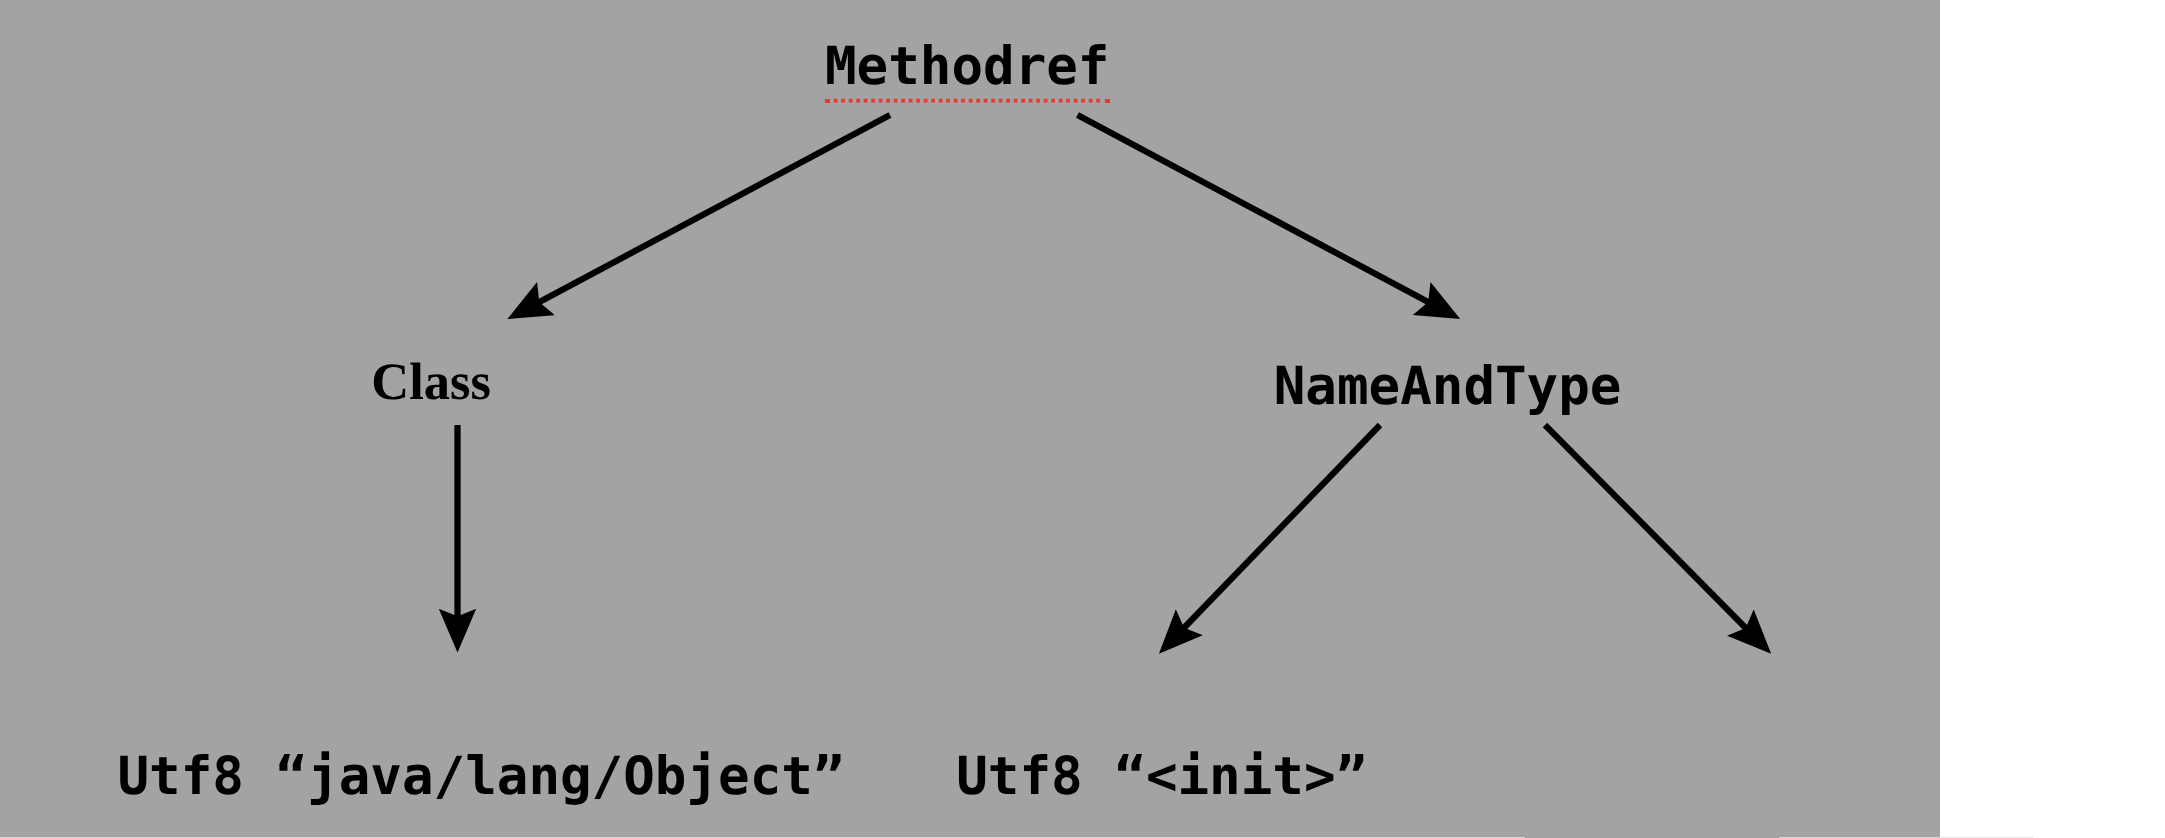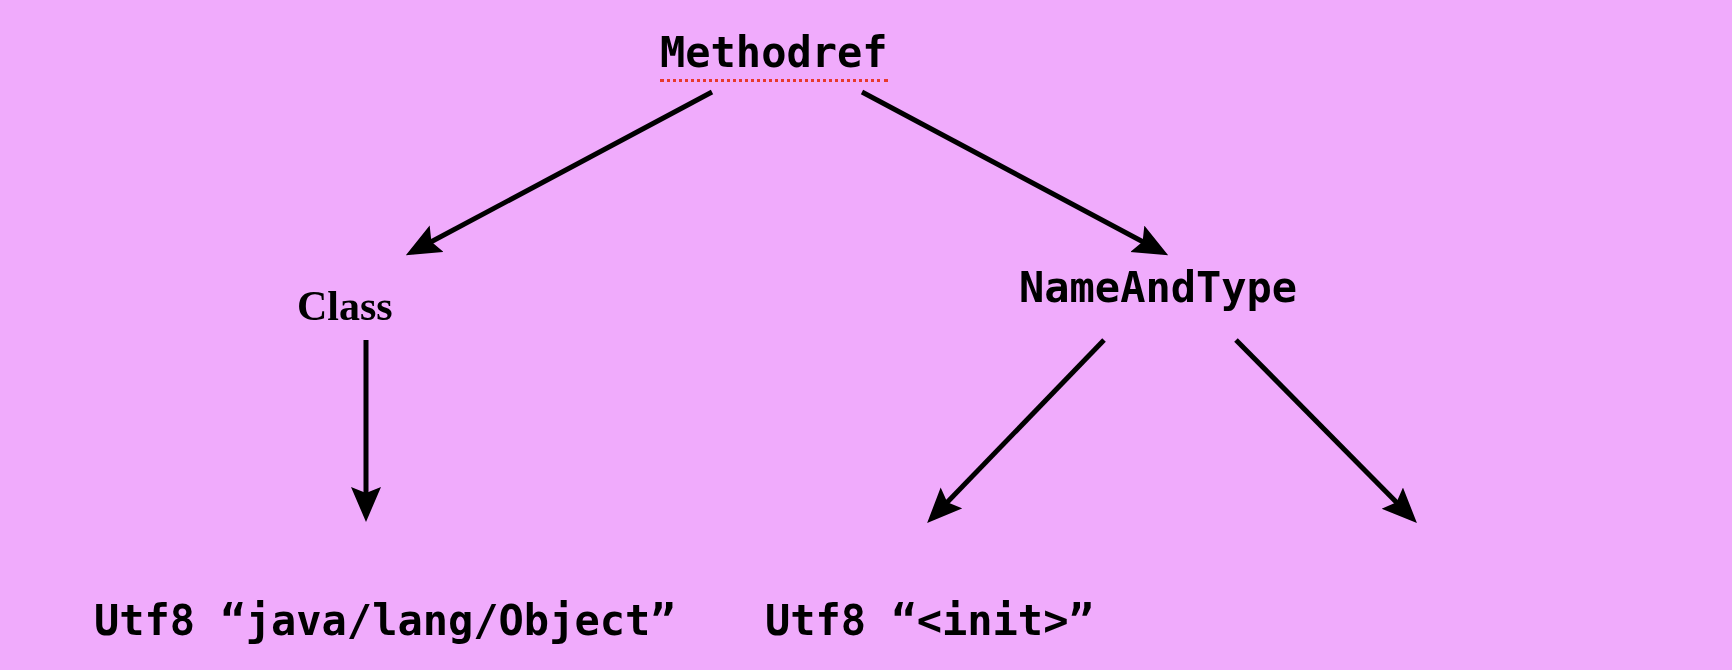--- a/index.html
+++ b/index.html
@@ -9,9 +9,9 @@
   }
   #stage {
     position: relative;
-    width: 1732px;
+    width: 1552px;
     height: 670px;
-    background: #f0abfc;
+    background: #a3a3a3;
     overflow: hidden;
     font-family: "DejaVu Sans Mono", "Liberation Mono", monospace;
   }

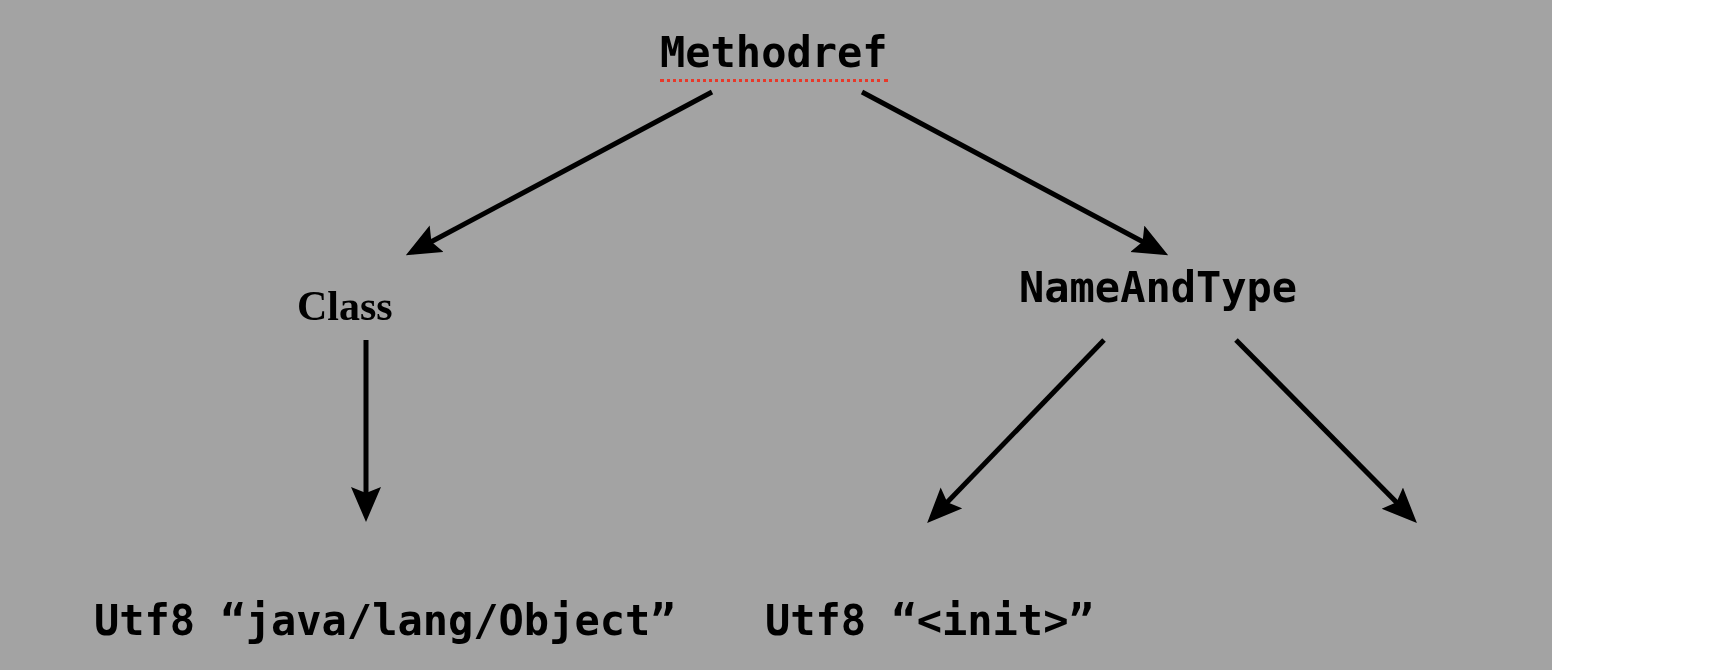--- a/index.html
+++ b/index.html
@@ -51,7 +51,7 @@
   .node-nametype {
     font-size: 42px;
     left: 1019px;
-    top: 267px;
+    top: 288px;
   }
   .node-leaf {
     font-size: 42px;

